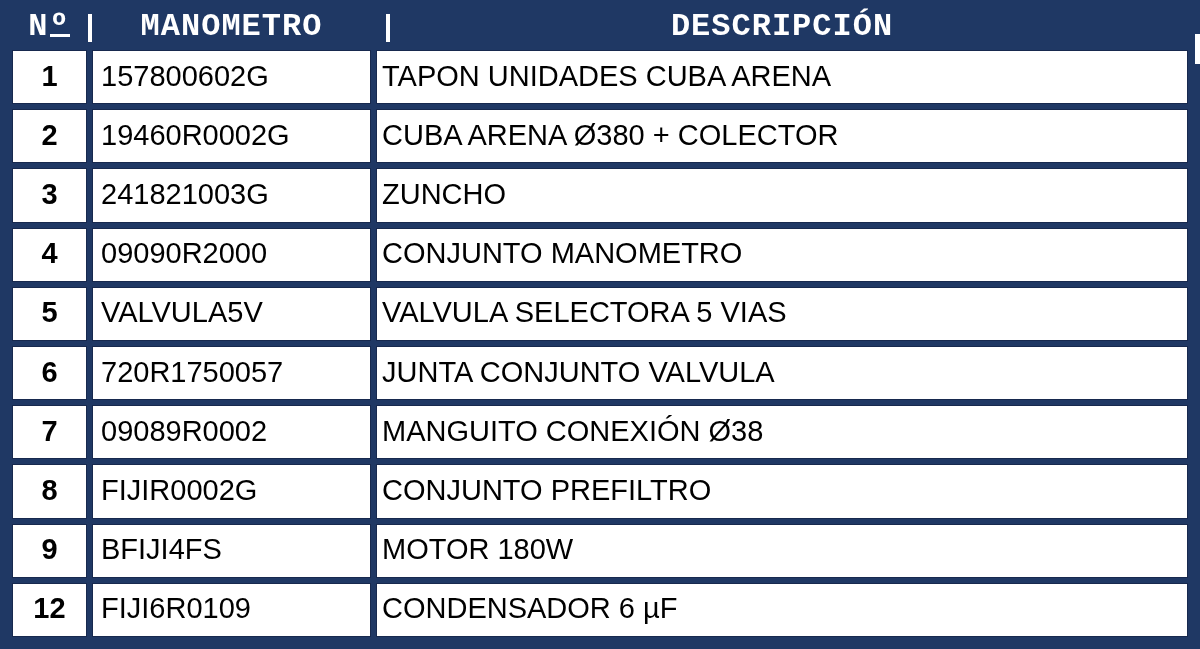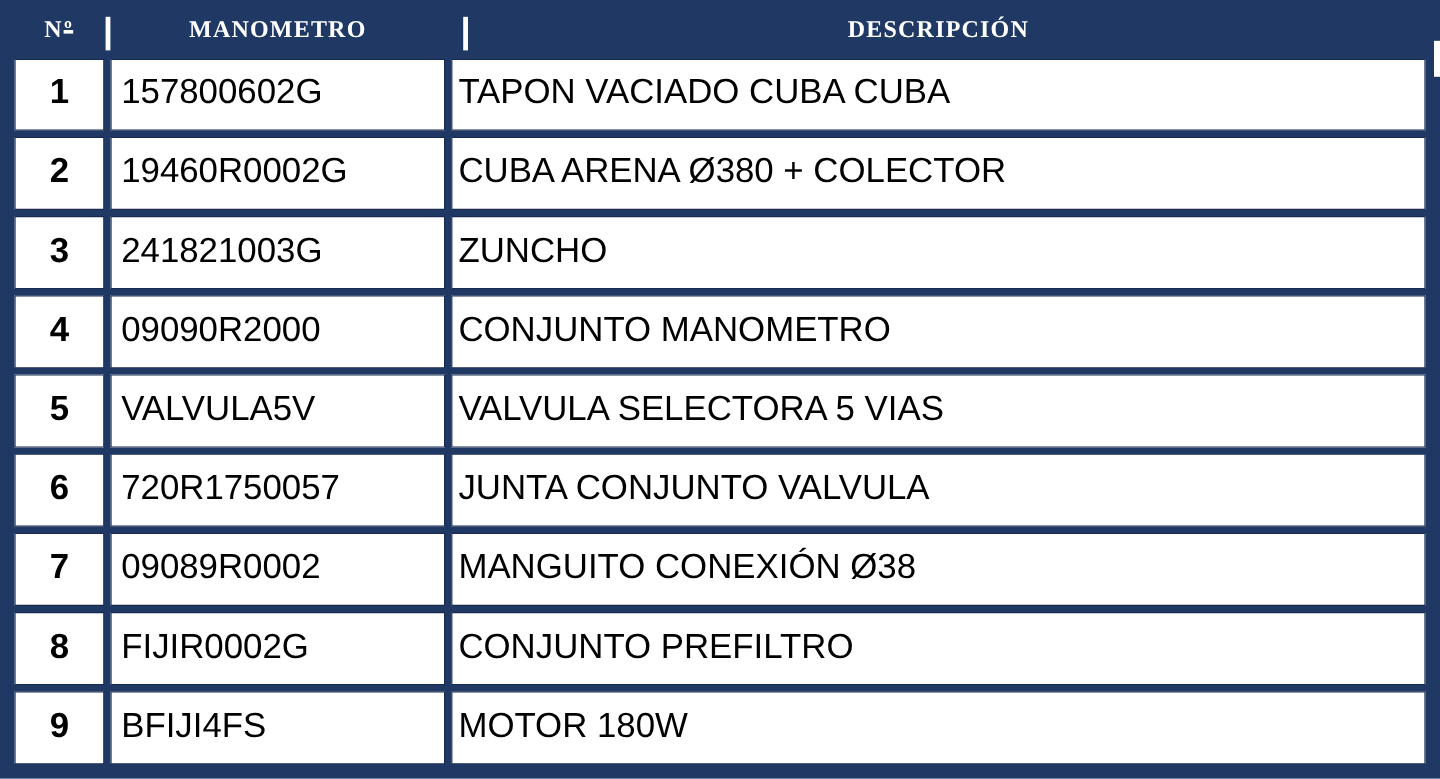--- a/index.html
+++ b/index.html
@@ -32,9 +32,9 @@
     border:0;
     background:var(--navy);
     color:var(--white);
-    font-family:Liberation Serif, serif;
+    font-family:Liberation Mono, monospace;
     font-weight:bold;
-    font-size:20px;
+    font-size:32px;
     letter-spacing:1px;
     vertical-align:middle;
     white-space:nowrap;

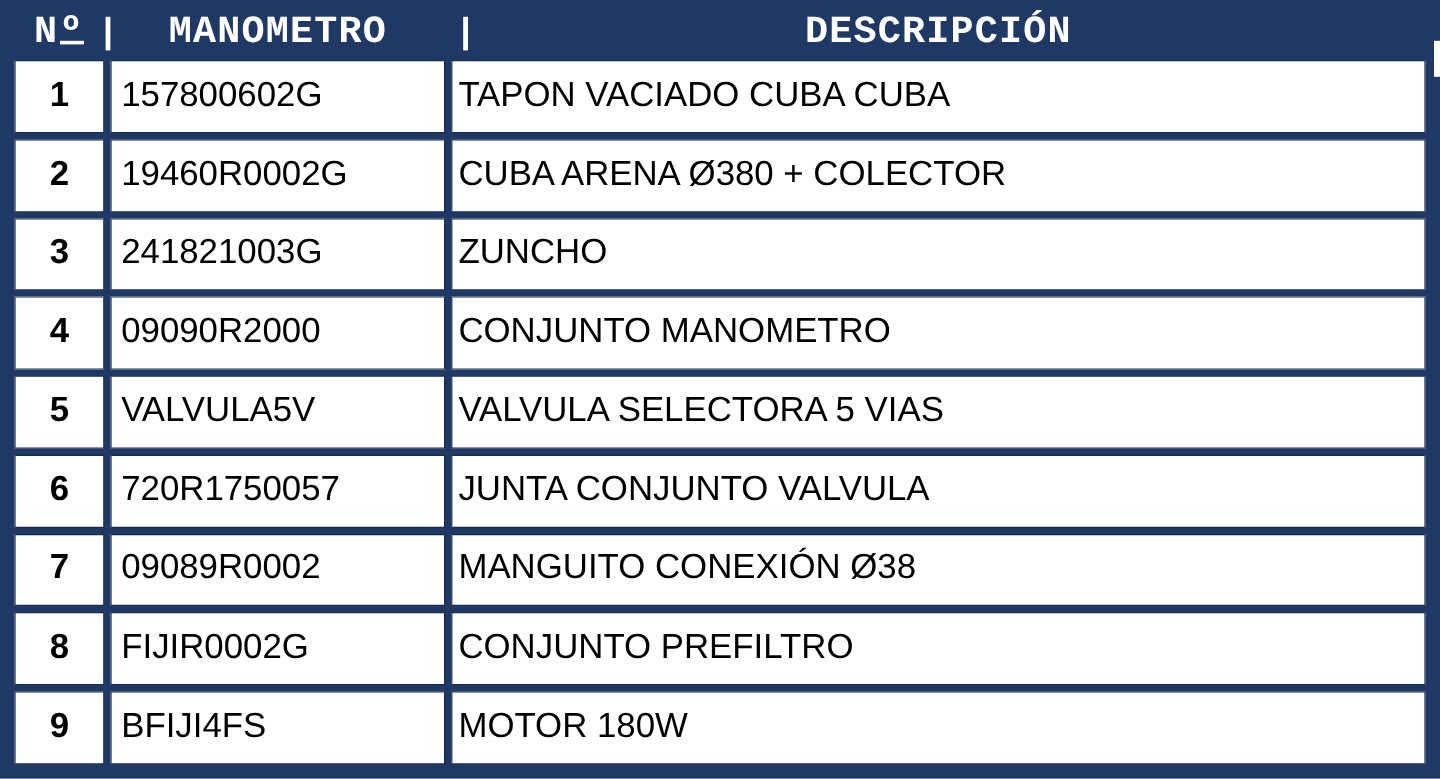--- a/index.html
+++ b/index.html
@@ -104,7 +104,7 @@
         <tr>
     <td class="c-num">1</td>
     <td class="c-ref">157800602G</td>
-    <td class="c-desc">TAPON VACIADO CUBA CUBA</td>
+    <td class="c-desc">TAPON UNIDADES CUBA ARENA</td>
   </tr>
         <tr>
     <td class="c-num">2</td>

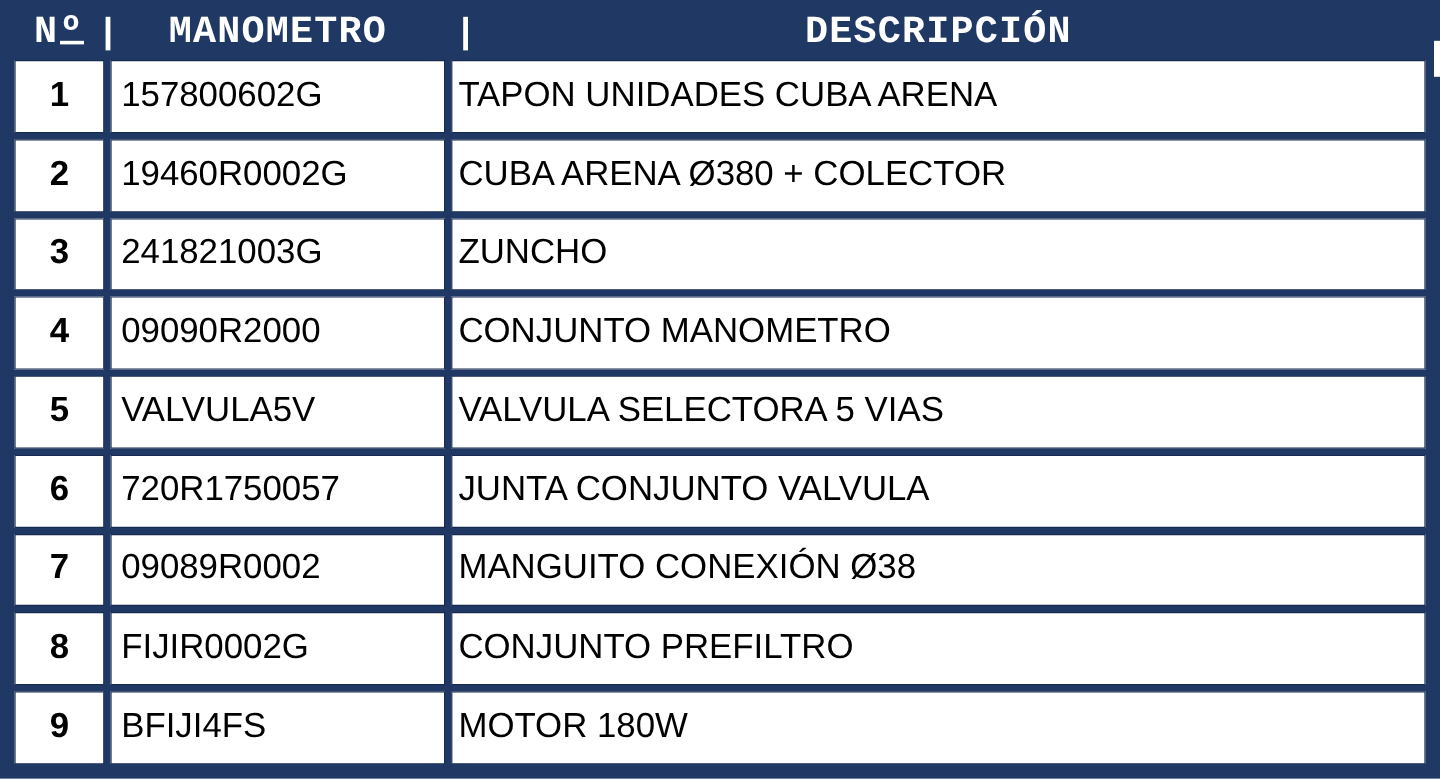--- a/index.html
+++ b/index.html
@@ -146,6 +146,11 @@
     <td class="c-ref">BFIJI4FS</td>
     <td class="c-desc">MOTOR 180W</td>
   </tr>
+        <tr>
+    <td class="c-num">12</td>
+    <td class="c-ref">FIJI6R0109</td>
+    <td class="c-desc">CONDENSADOR 6 µF</td>
+  </tr>
       </tbody>
   </table>
 </div>

